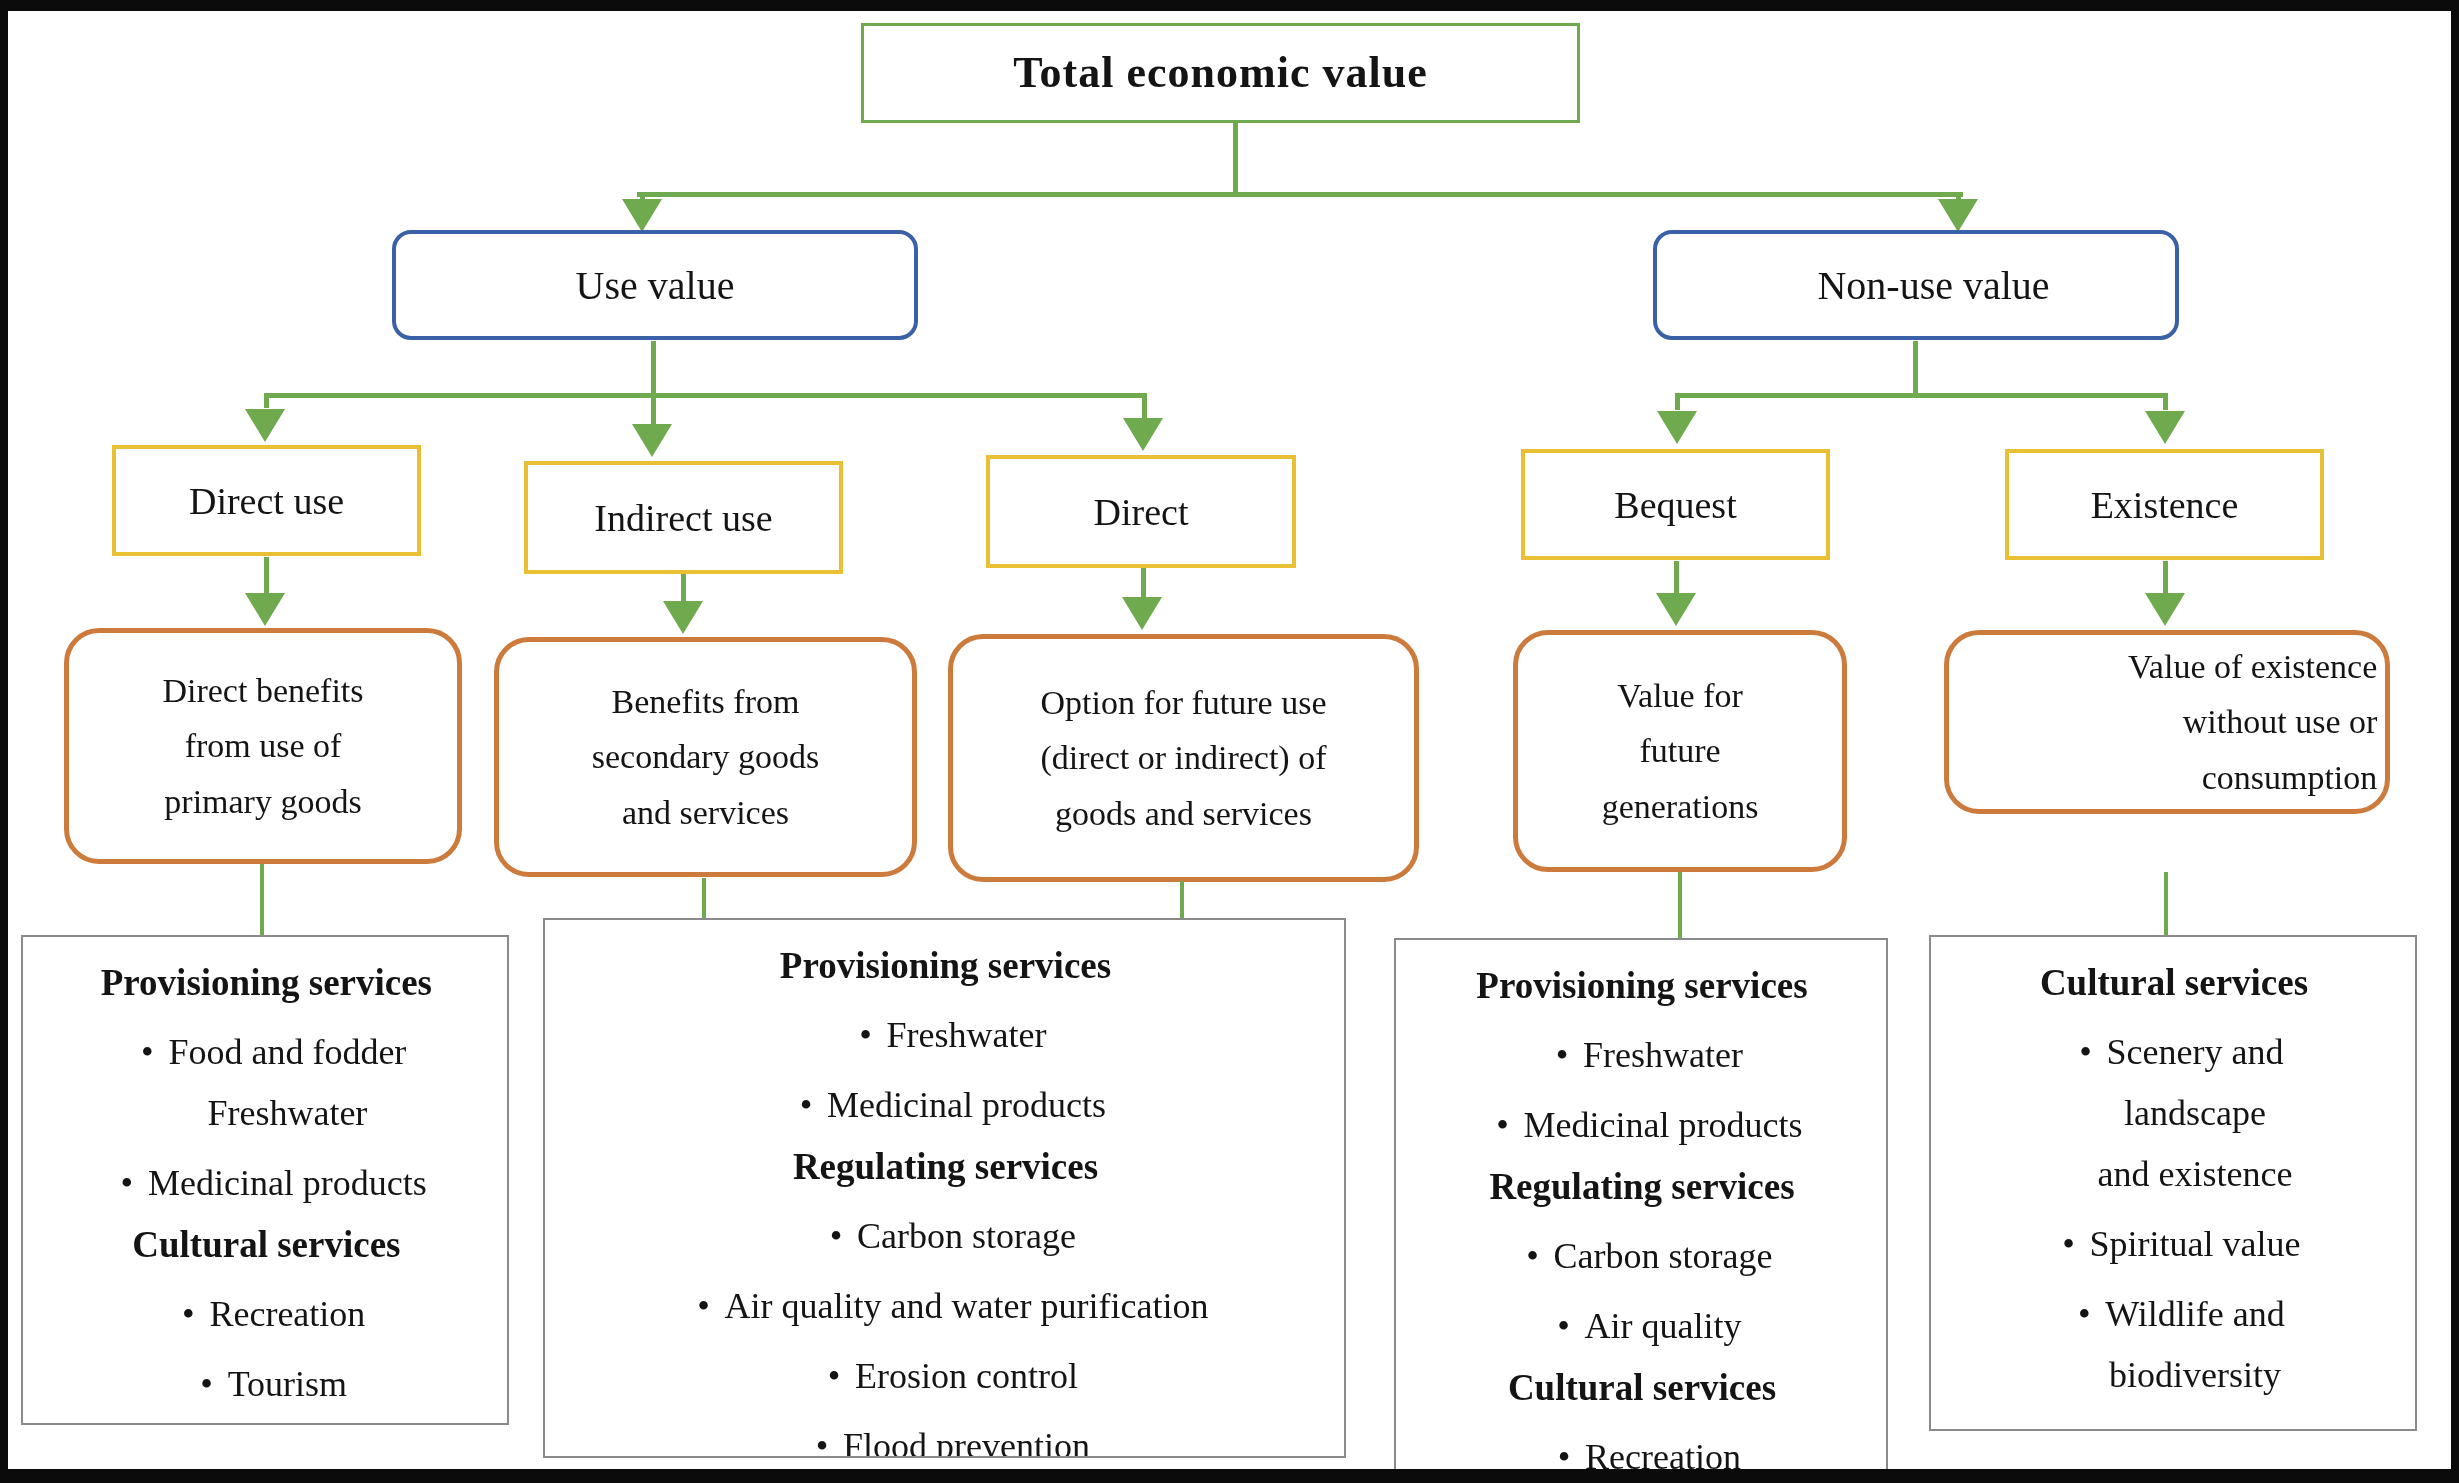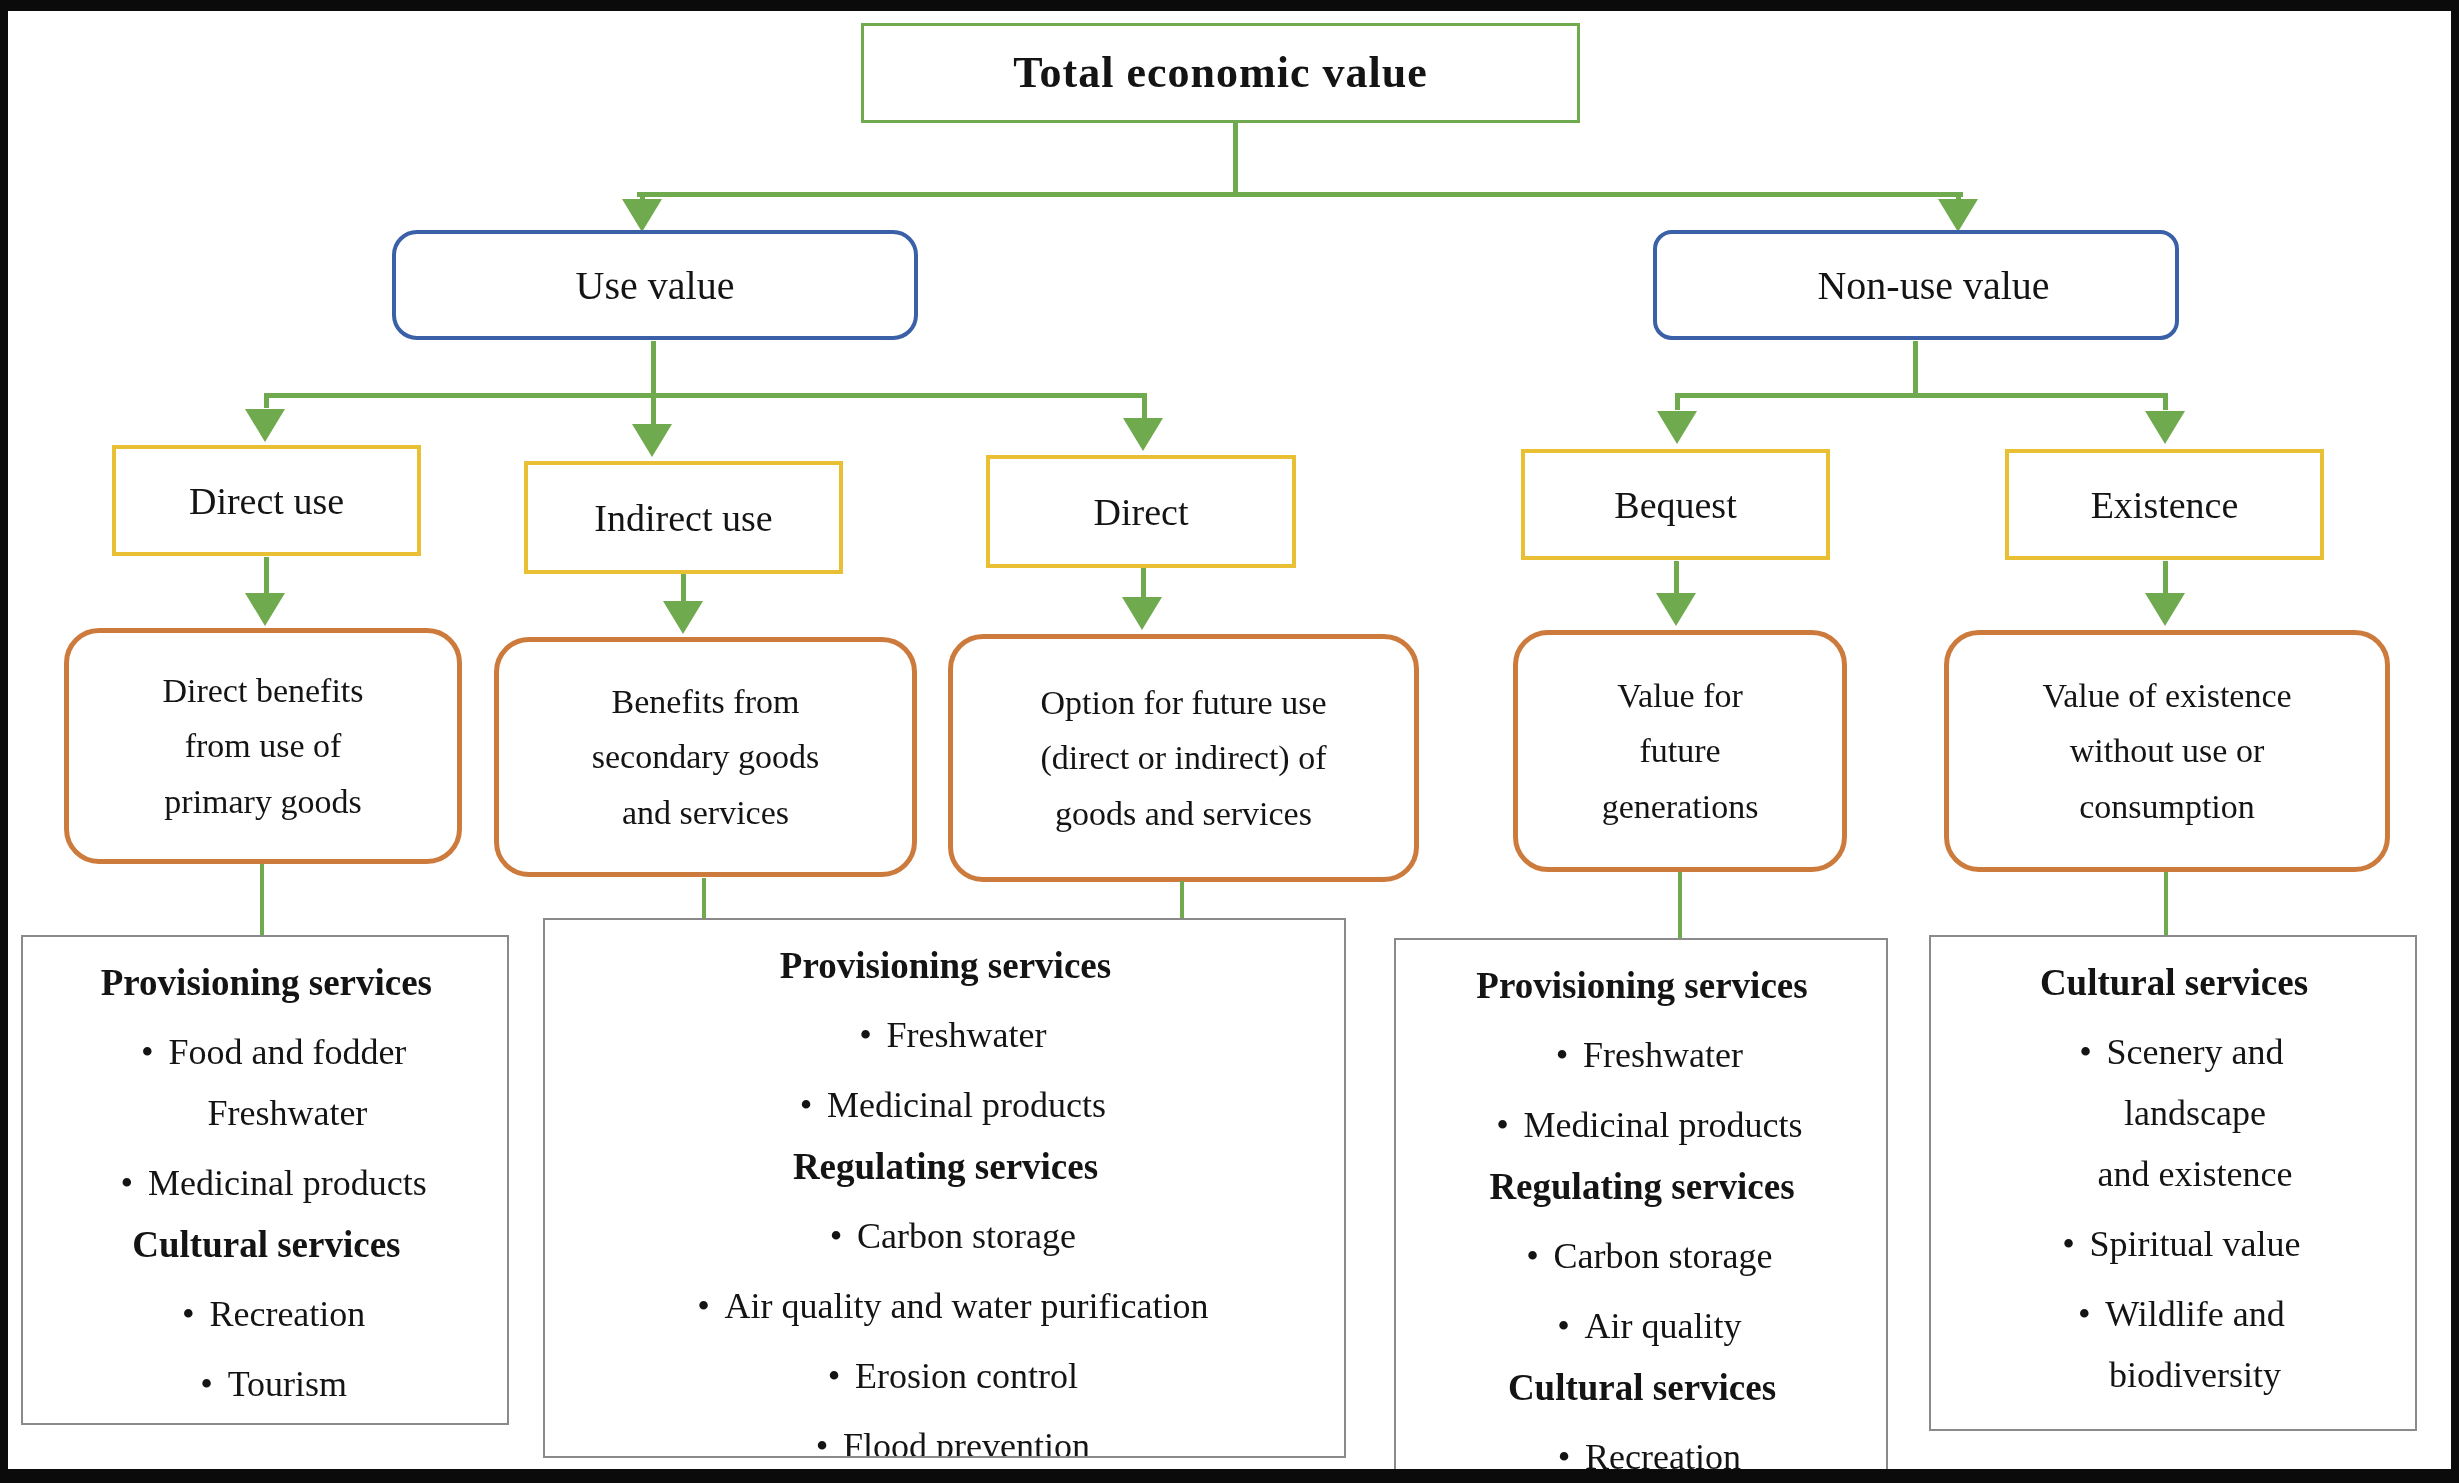--- a/index.html
+++ b/index.html
@@ -71,7 +71,7 @@
   <div class="vline" style="left:1948px;top:181px;height:13.4px;"></div>
   <div class="arrow" style="left:1930px;top:188px;"></div>
 
-  <div class="box blue-box" style="left:384px;top:219px;width:526px;height:110px;border-radius:25px;">Use value</div>
+  <div class="box blue-box" style="left:384px;top:219px;width:526px;height:110px;">Use value</div>
   <div class="box blue-box" style="left:1645px;top:219px;width:526px;height:110px;padding-left:35px;">Non-use value</div>
 
   <div class="vline" style="left:643px;top:330px;height:57px;"></div>

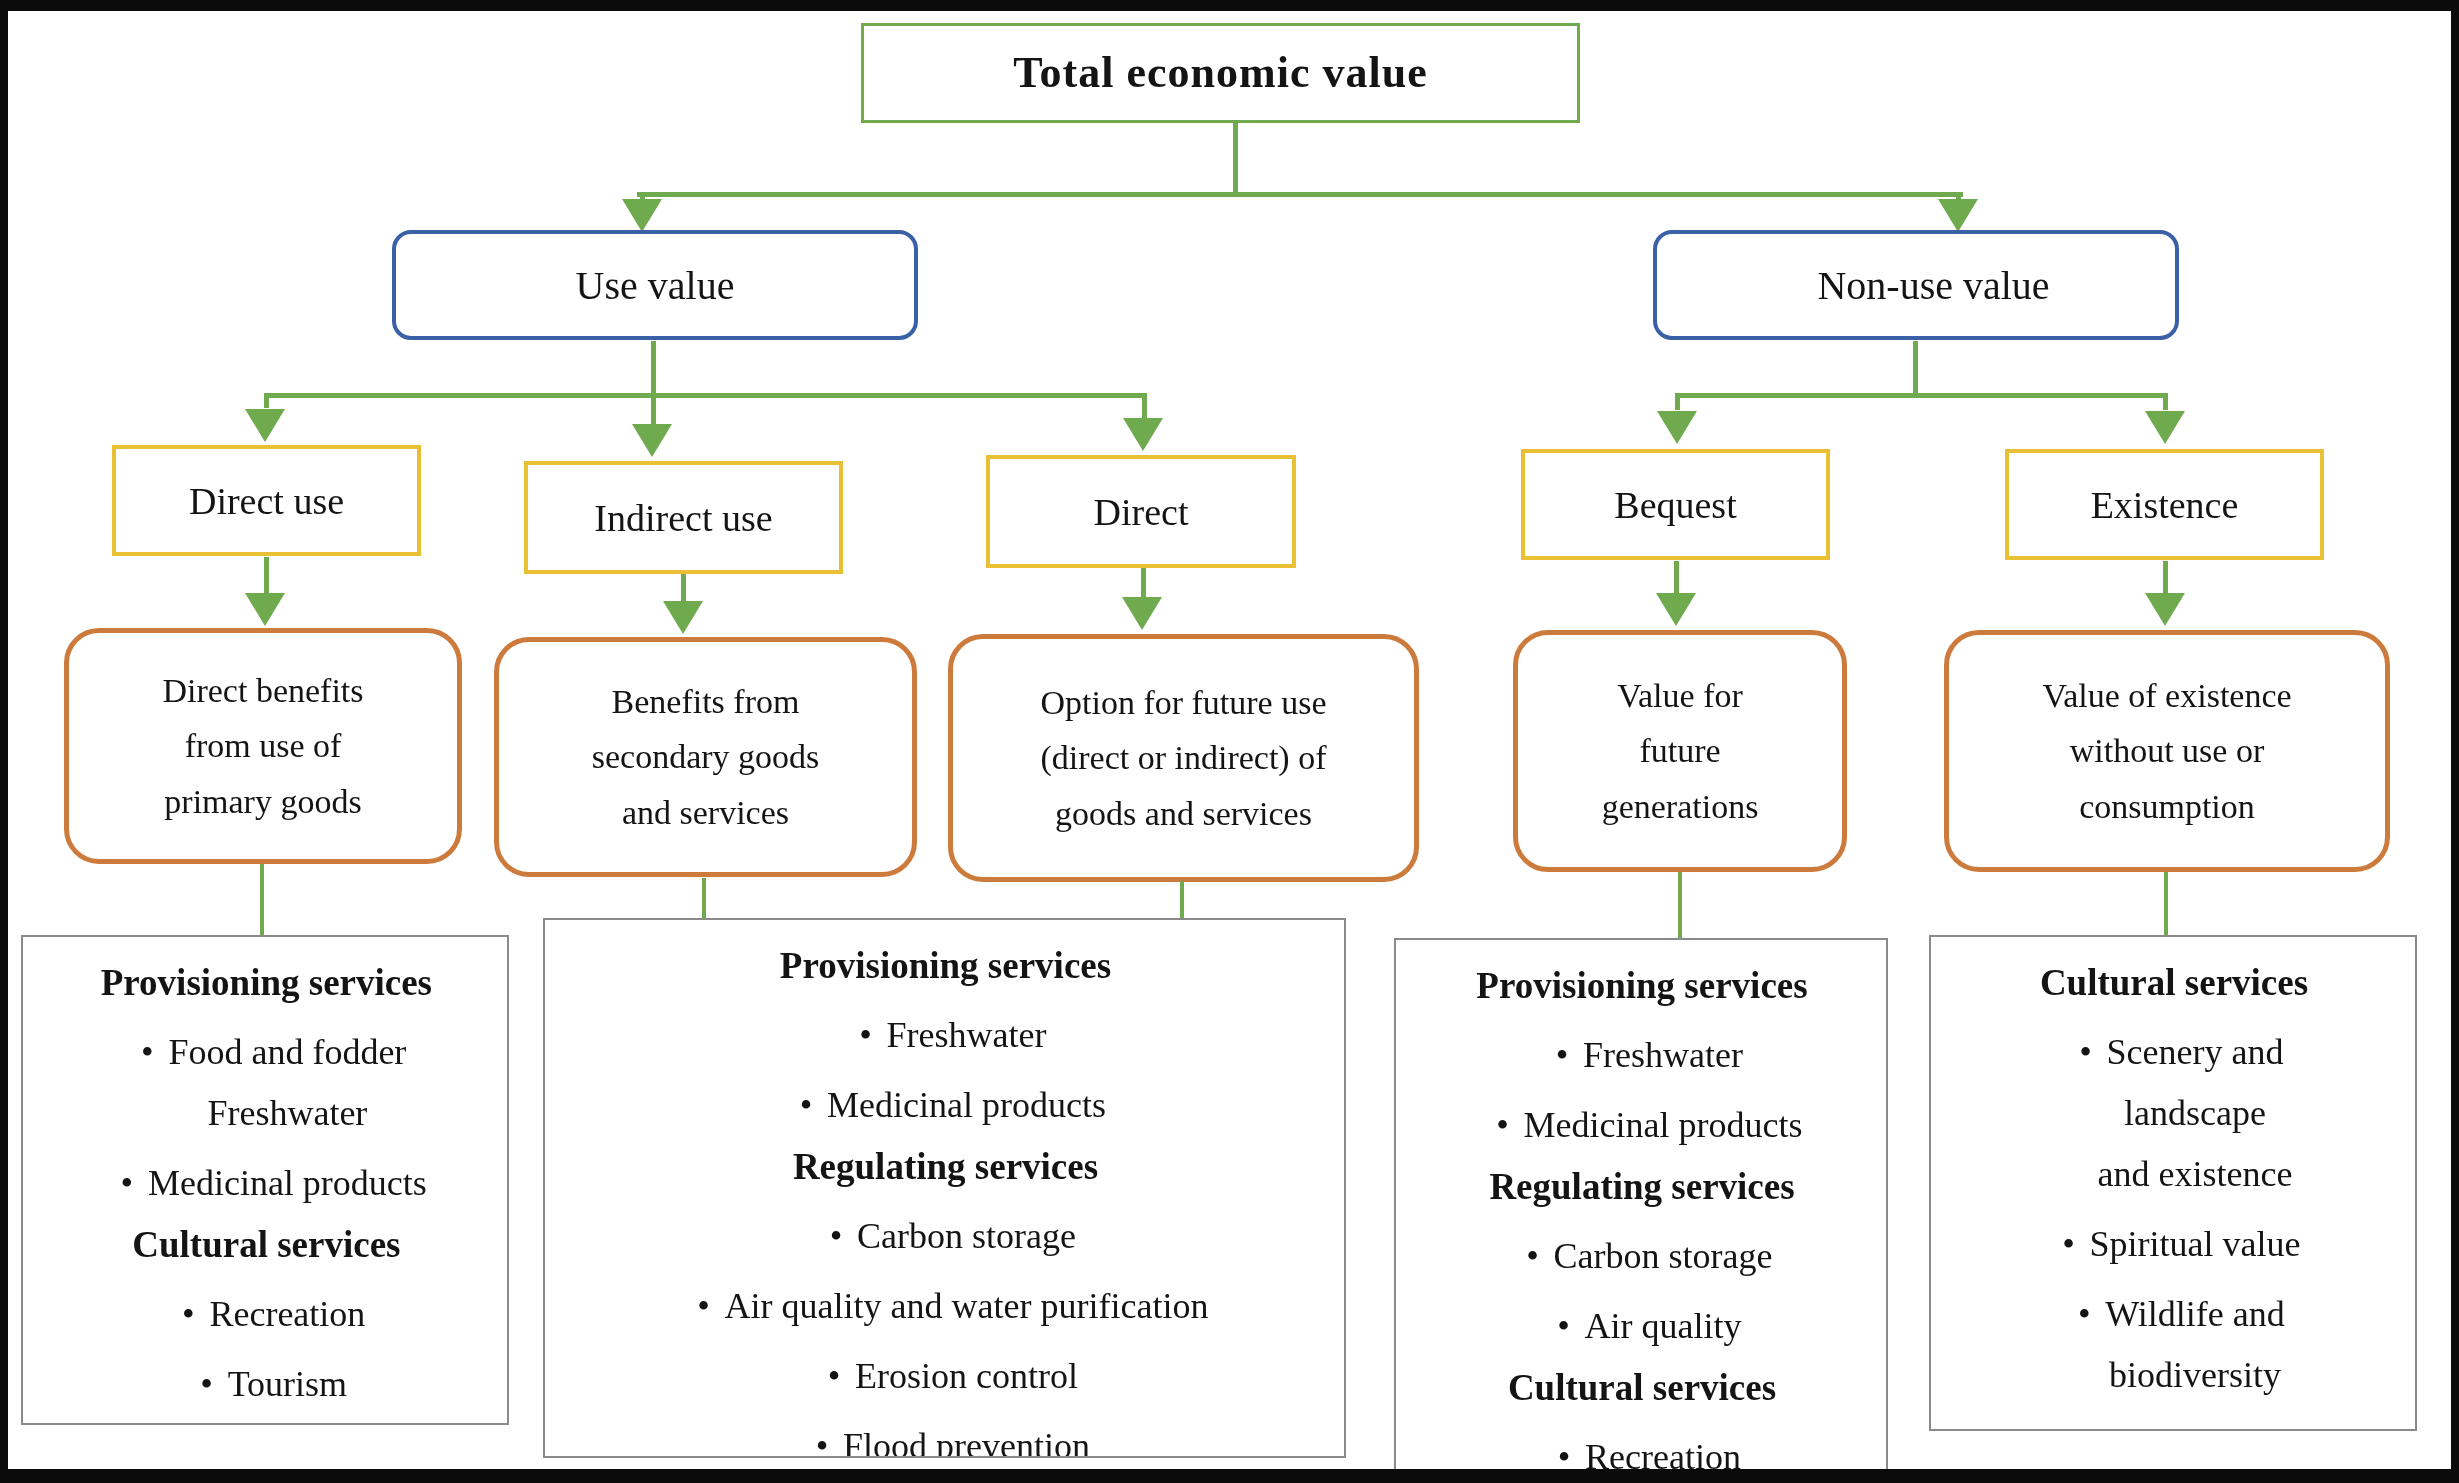--- a/index.html
+++ b/index.html
@@ -127,7 +127,7 @@
     <div>future</div>
     <div>generations</div>
   </div>
-  <div class="box orange-box" style="left:1936px;top:619px;width:446px;height:242px;">
+  <div class="box orange-box" style="left:1936px;top:619px;width:446px;height:184px;align-items:flex-end;">
     <div>Value of existence</div>
     <div>without use or</div>
     <div>consumption</div>

